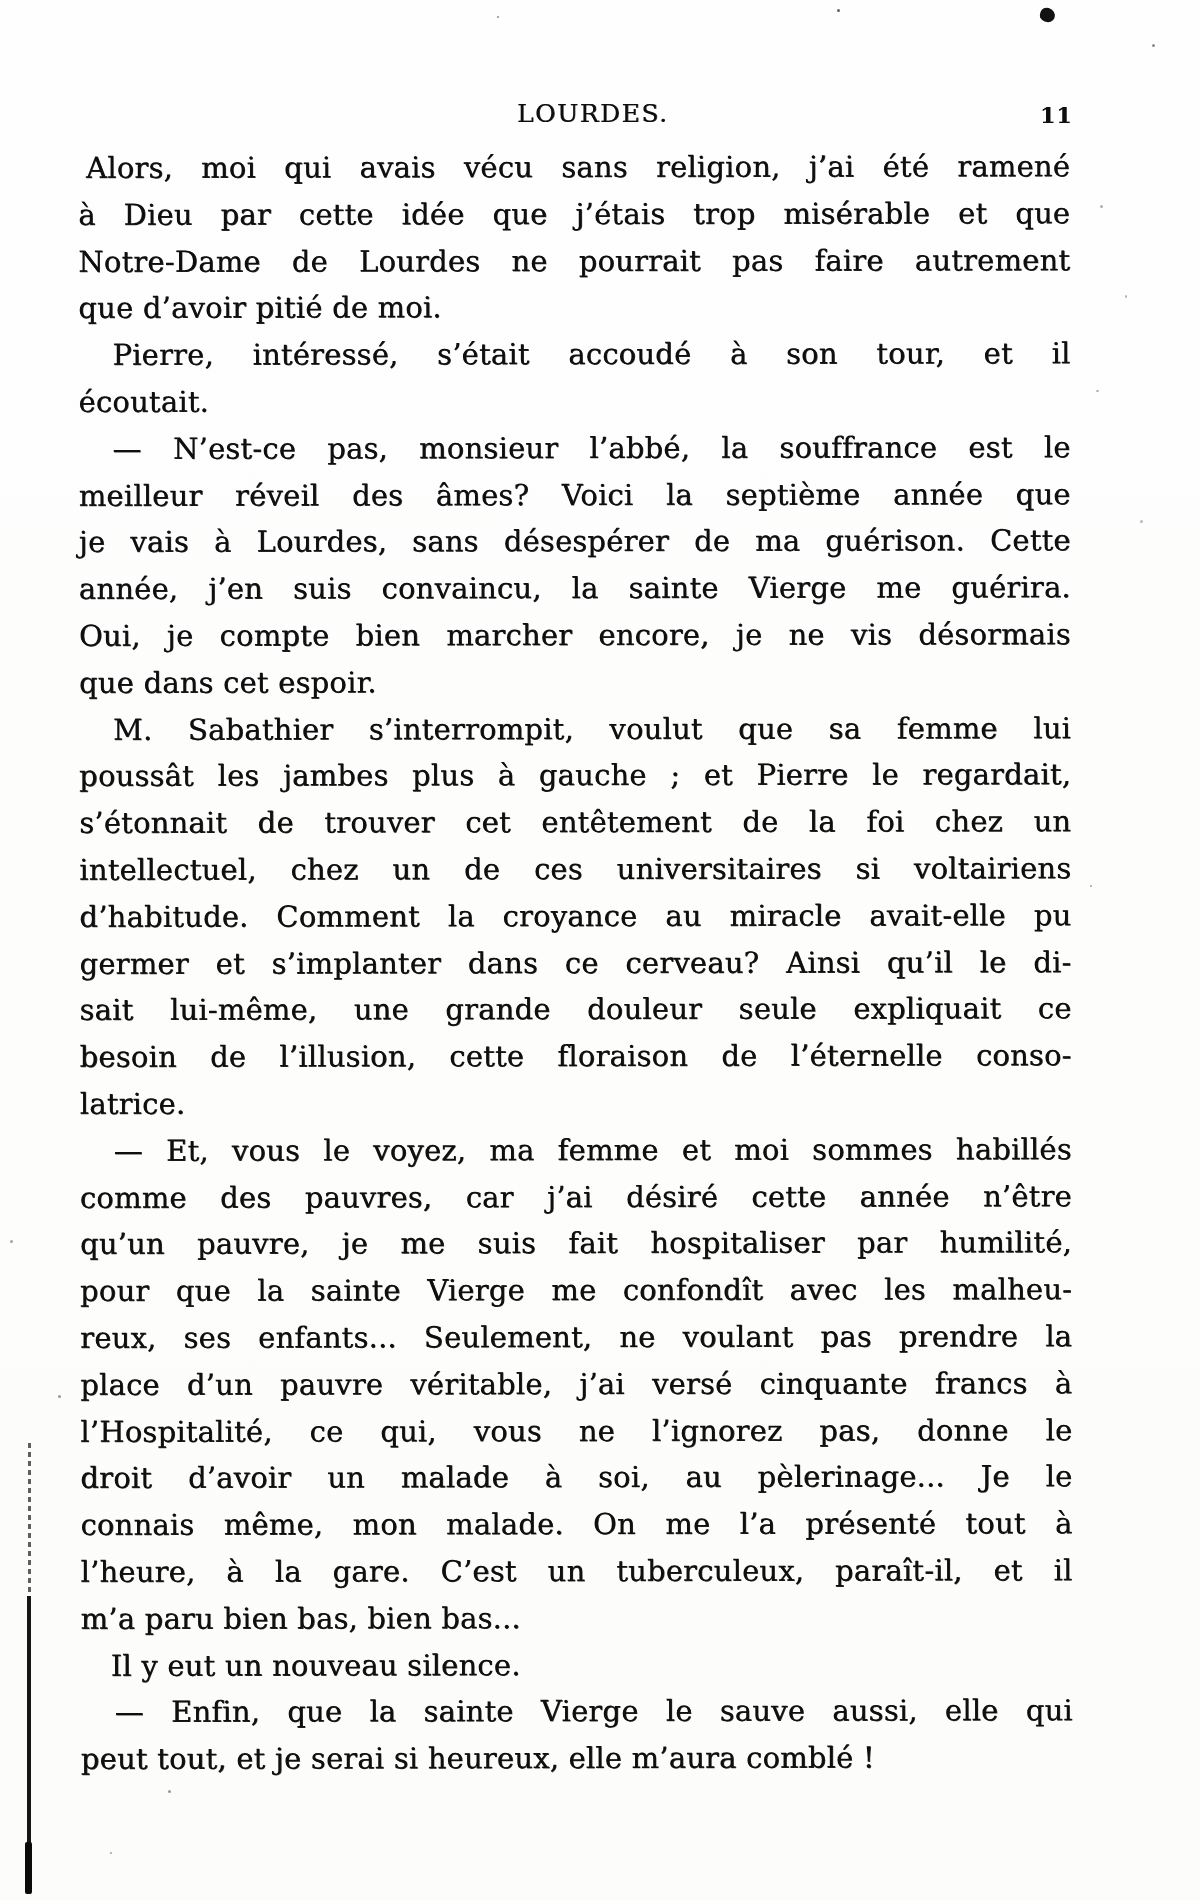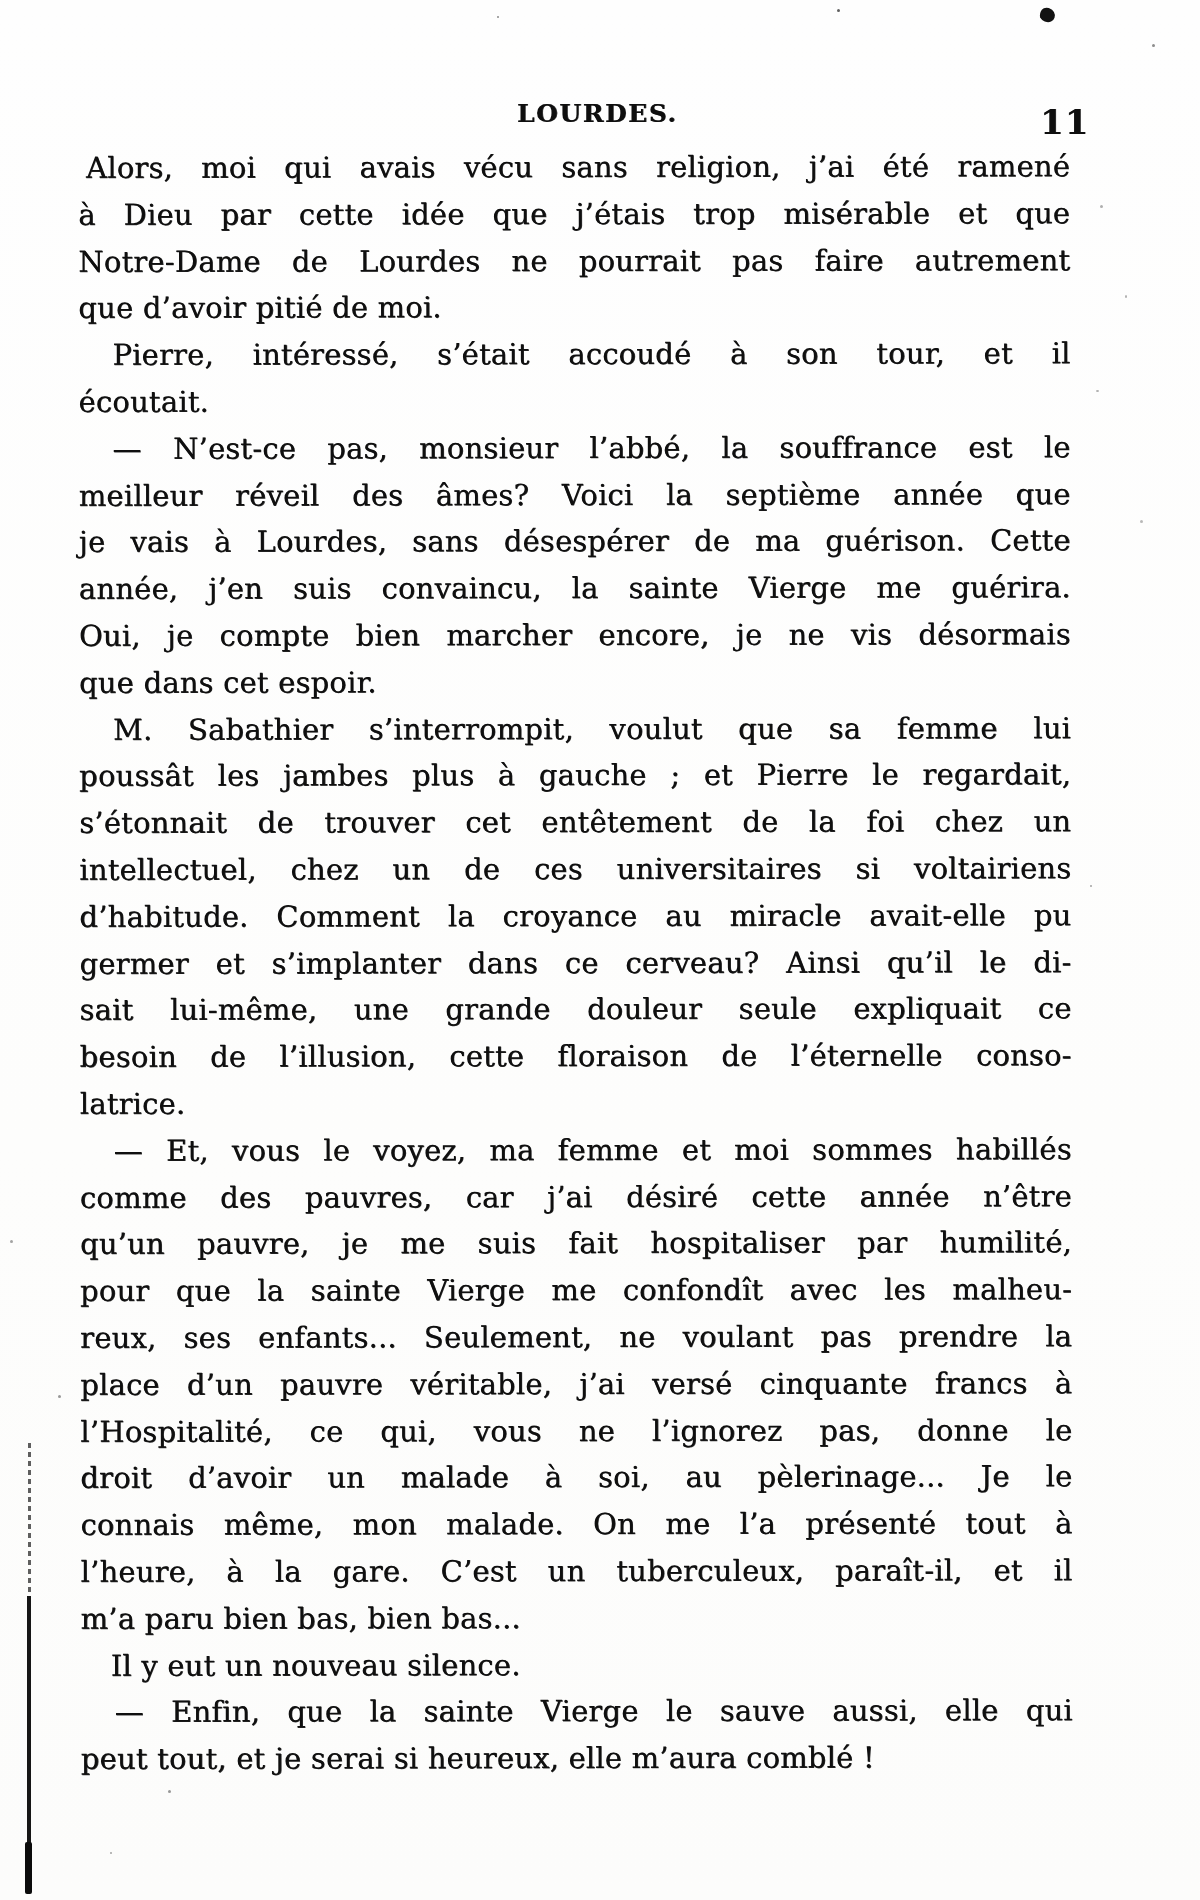--- a/index.html
+++ b/index.html
@@ -24,7 +24,7 @@
     top: 99px;
     font-size: 25px;
     letter-spacing: 1.5px;
-    font-weight: 700;
+    font-weight: 400;
     color: #0e0e0e;
     text-shadow: 0.6px 0.4px 0 rgba(16,16,16,0.8);
   }

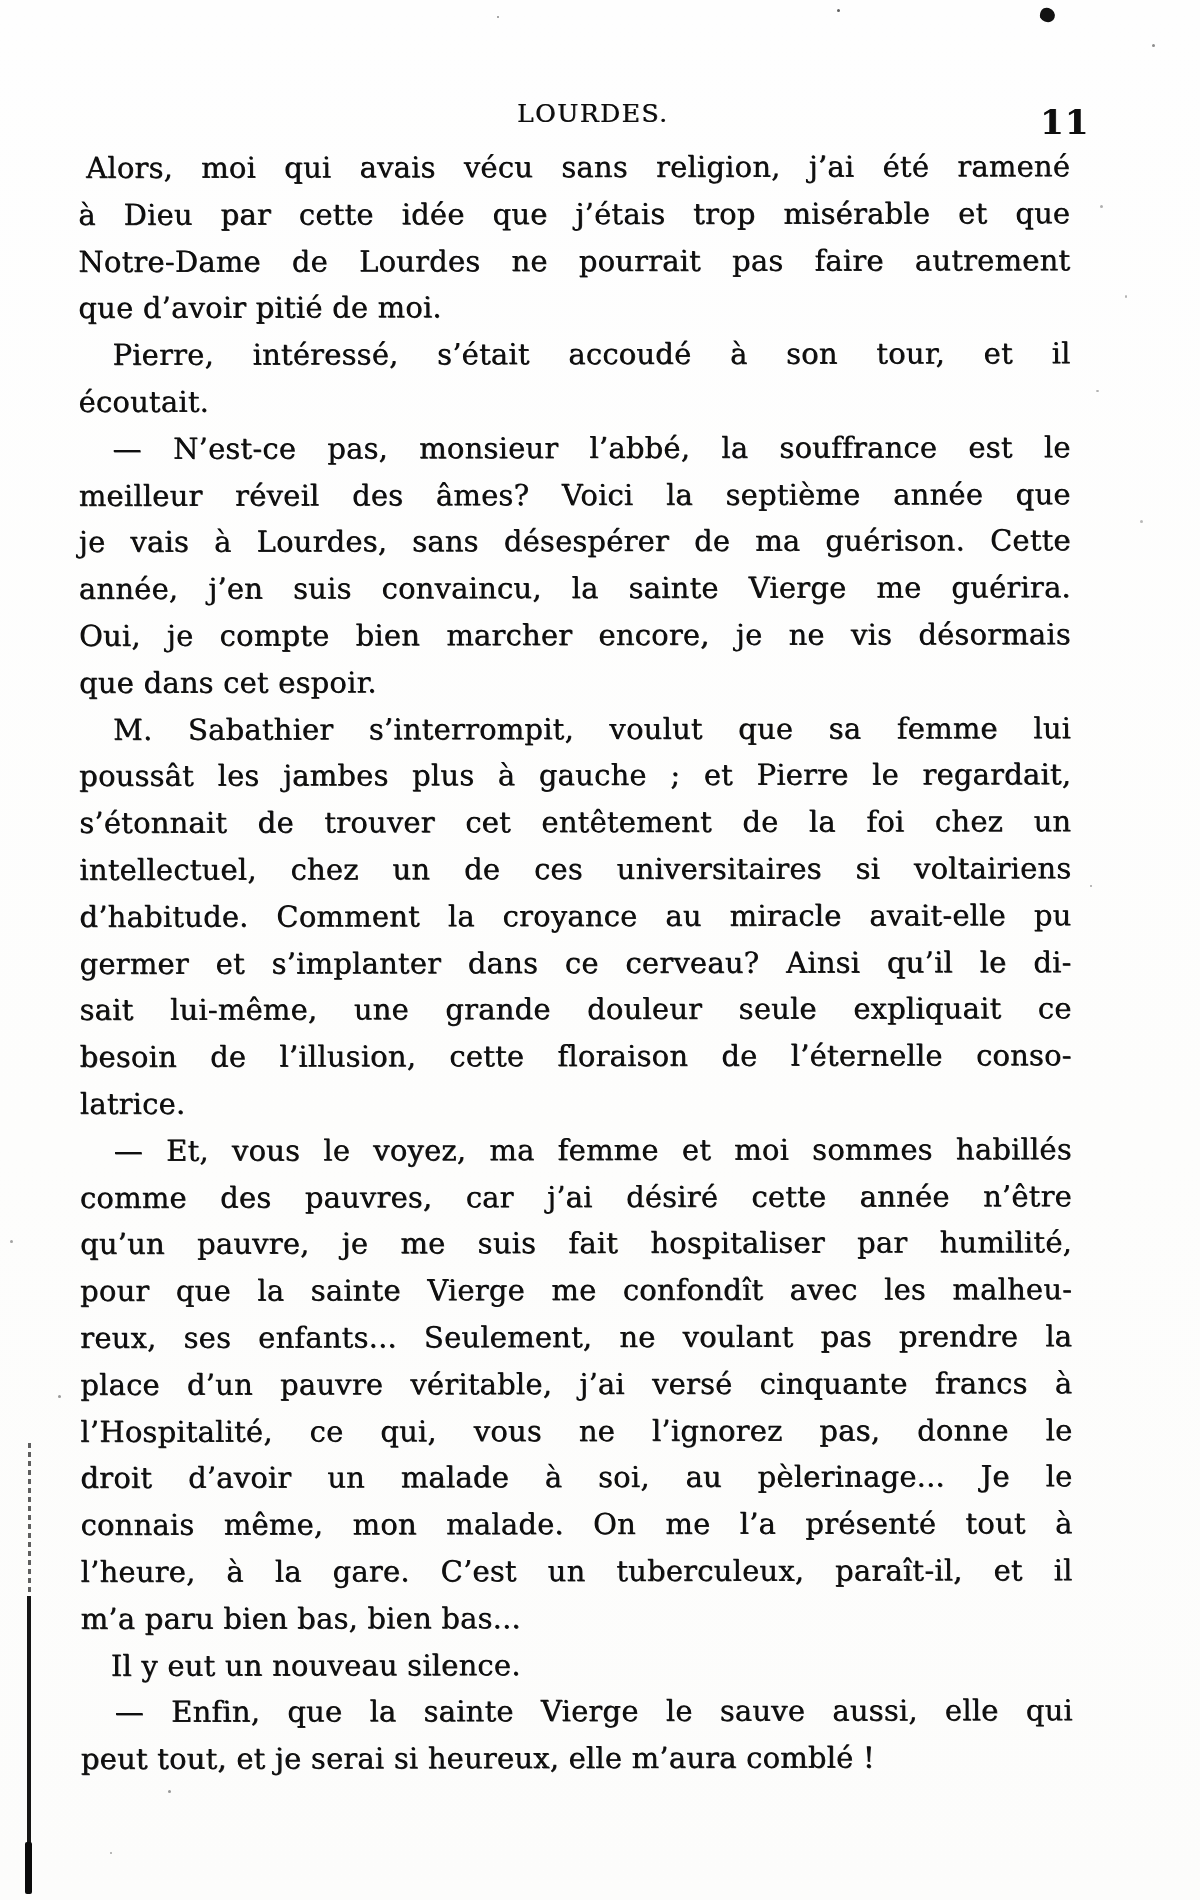--- a/index.html
+++ b/index.html
@@ -32,7 +32,7 @@
     position: absolute;
     left: 1040px;
     top: 102px;
-    font-size: 34px;
+    font-size: 22px;
     font-weight: bold;
     letter-spacing: 1px;
     color: #0e0e0e;

